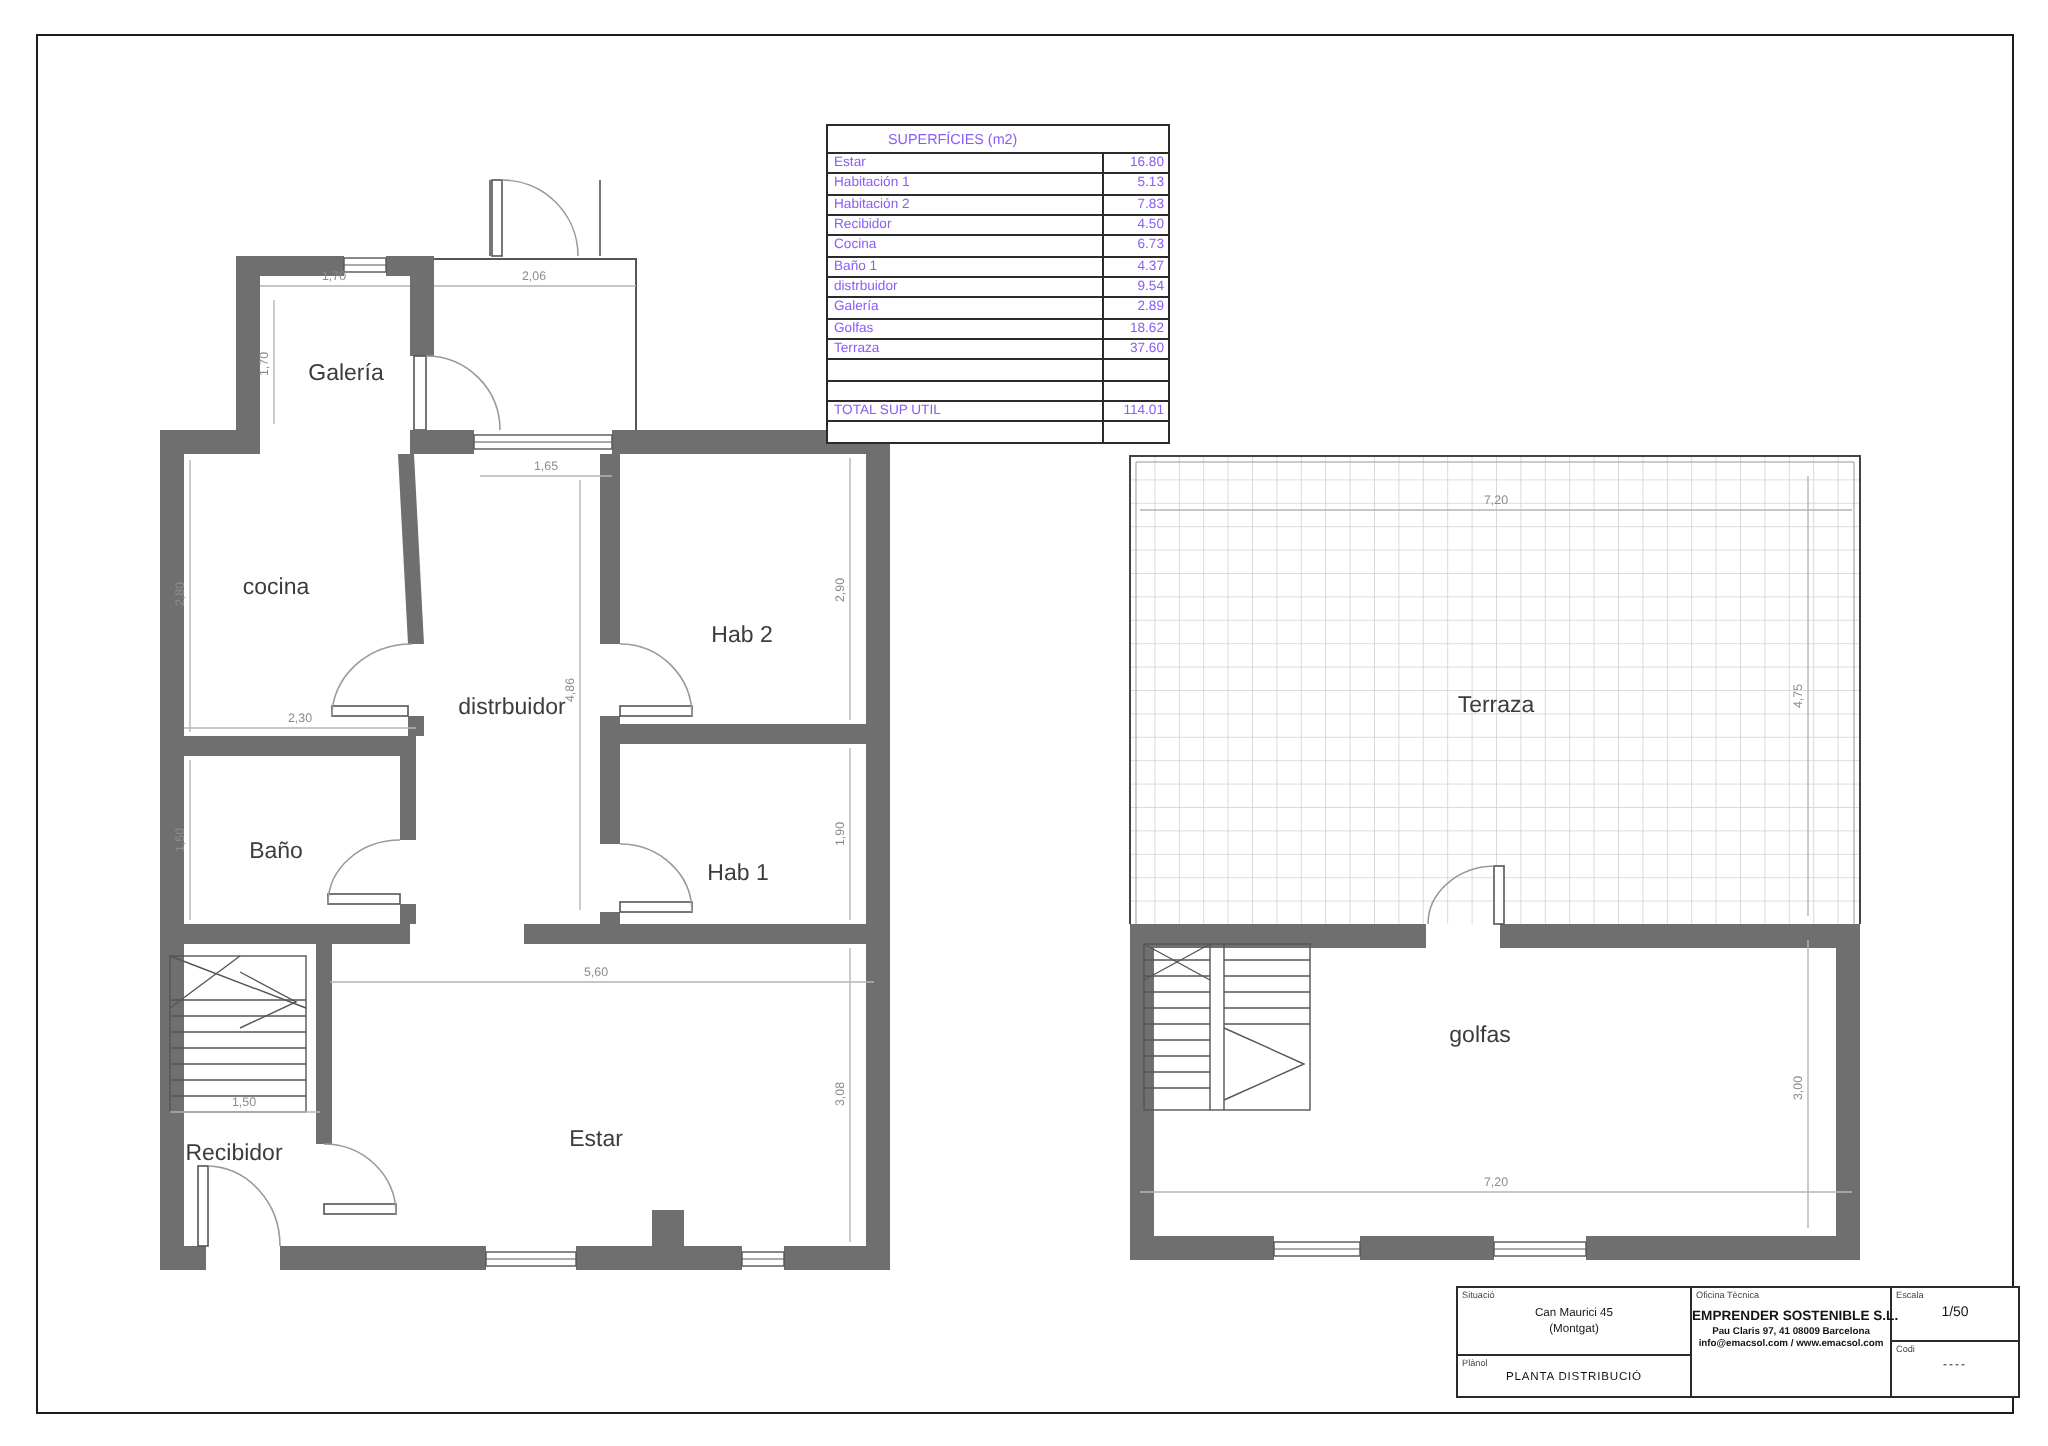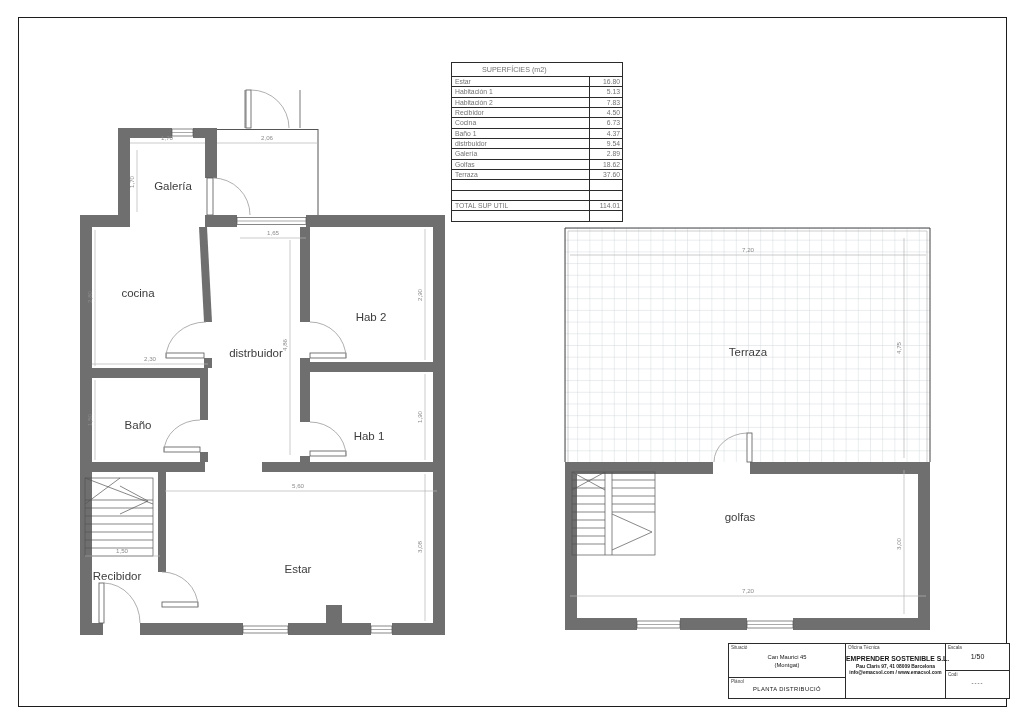--- a/index.html
+++ b/index.html
@@ -11,7 +11,7 @@
   .dim-label{font-size:6.2px;fill:#8c8c8c;}
 
   
-  .surf-table{position:absolute;left:413px;top:62px;width:170px;border:1px solid #2b2b2b;background:#fff;color:#737373;margin-left:38px;}
+  .surf-table{position:absolute;left:413px;top:62px;width:170px;border:1px solid #2b2b2b;background:#fff;color:#8b5cf6;}
   .surf-header{height:13px;line-height:13px;padding-left:30px;font-size:7.2px;border-bottom:1px solid #2b2b2b;}
   .surf-row{display:flex;height:9.35px;line-height:9.6px;border-bottom:1px solid #2b2b2b;font-size:6.8px;}
   .surf-row:last-child{border-bottom:none;}

